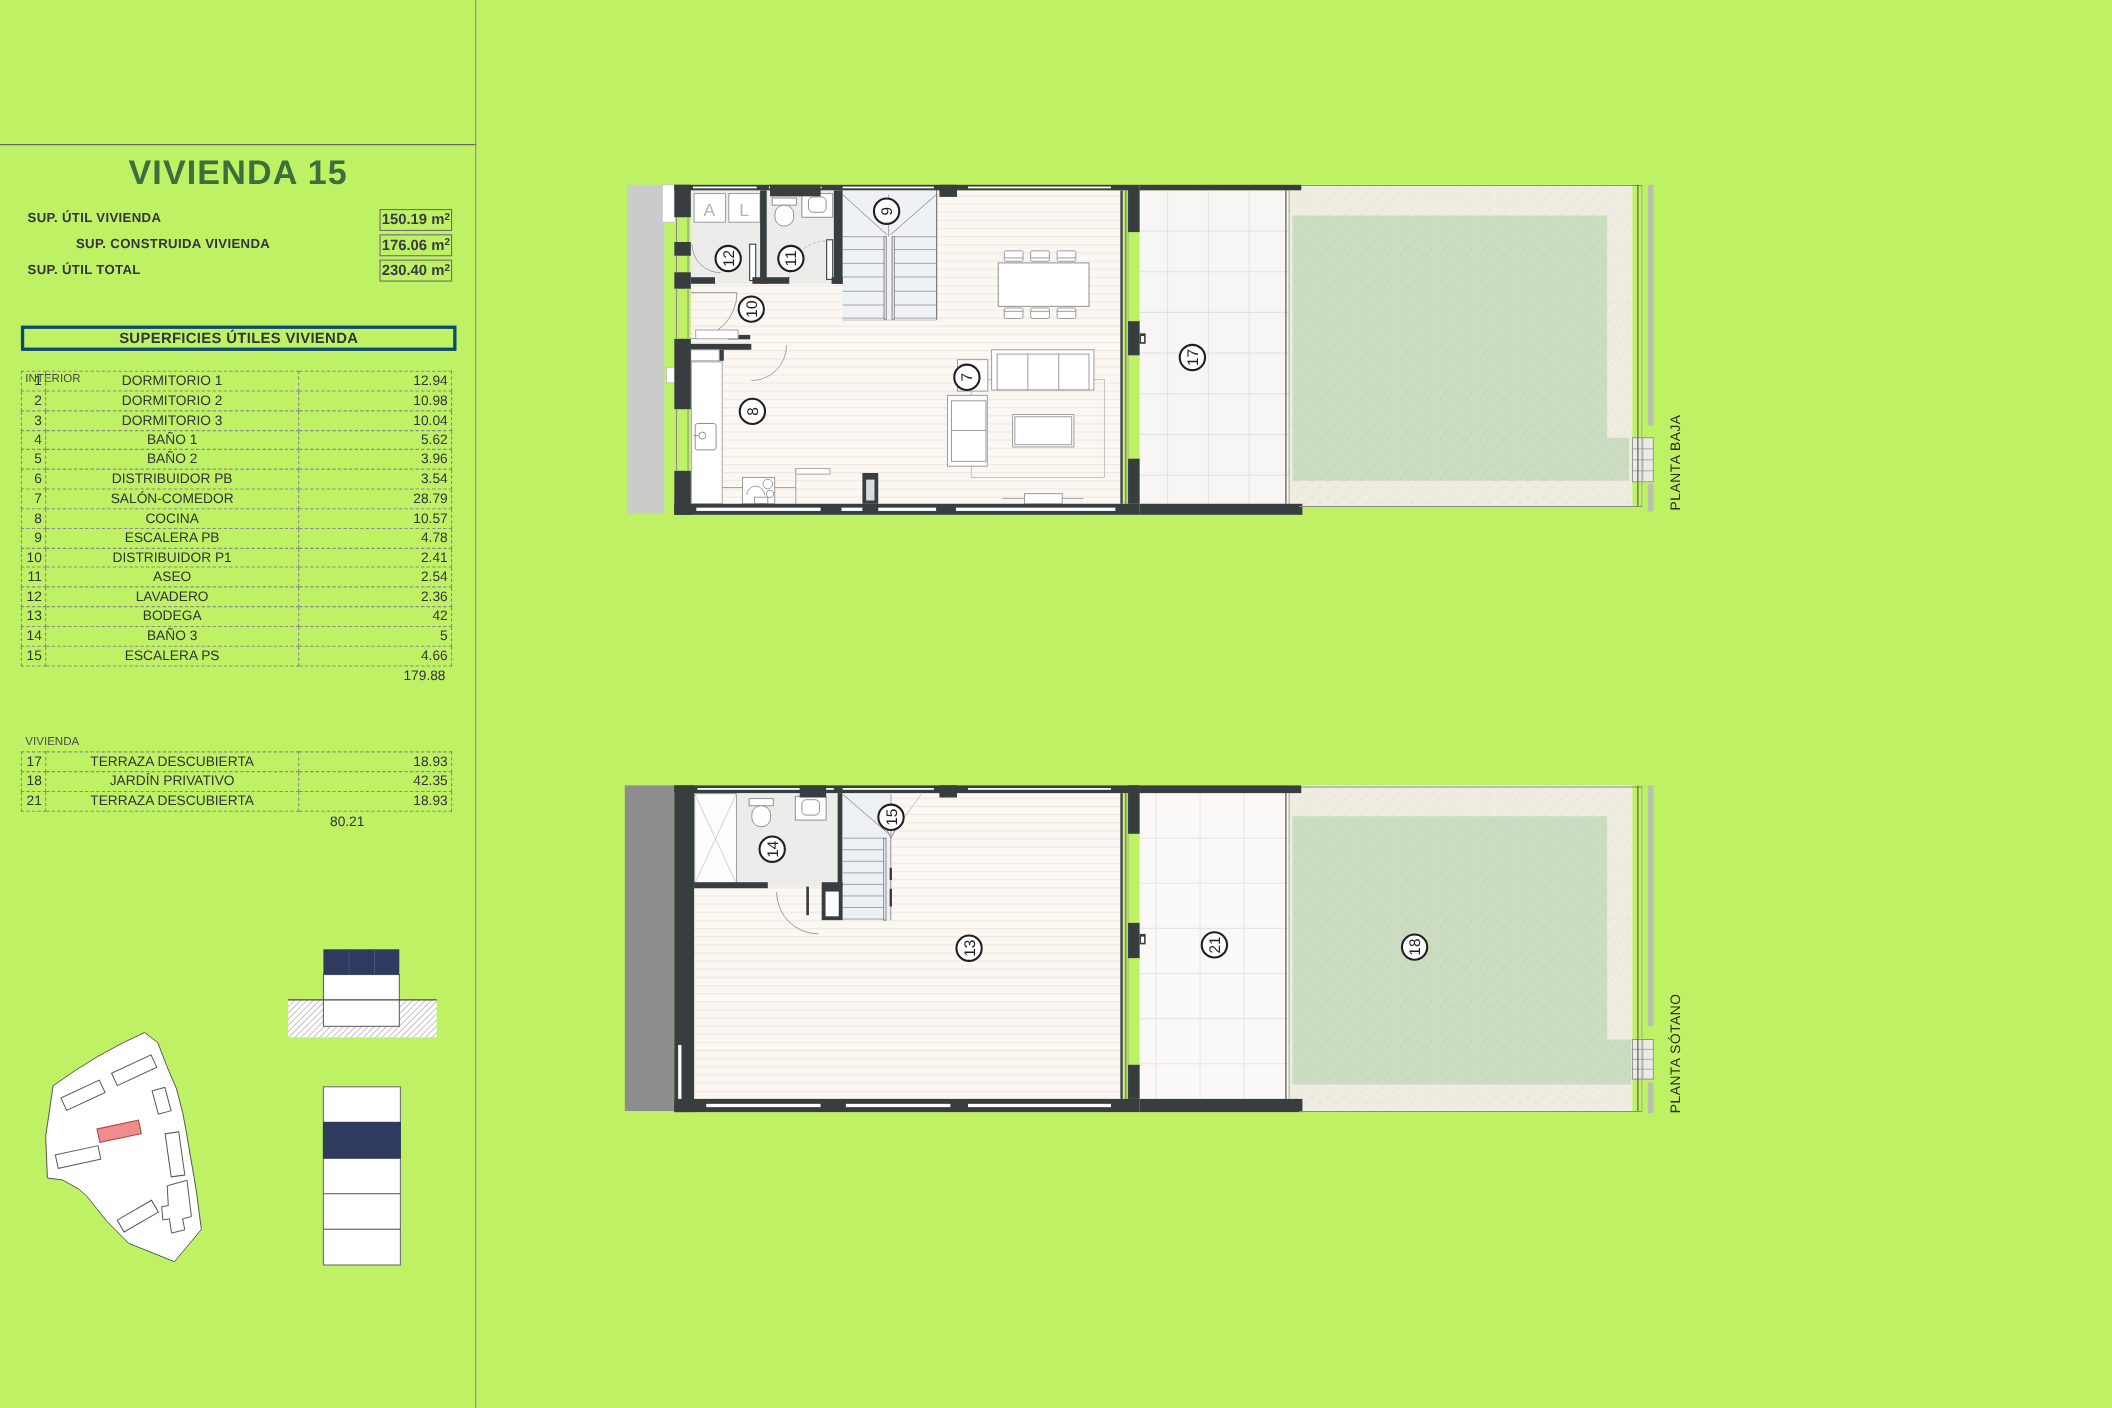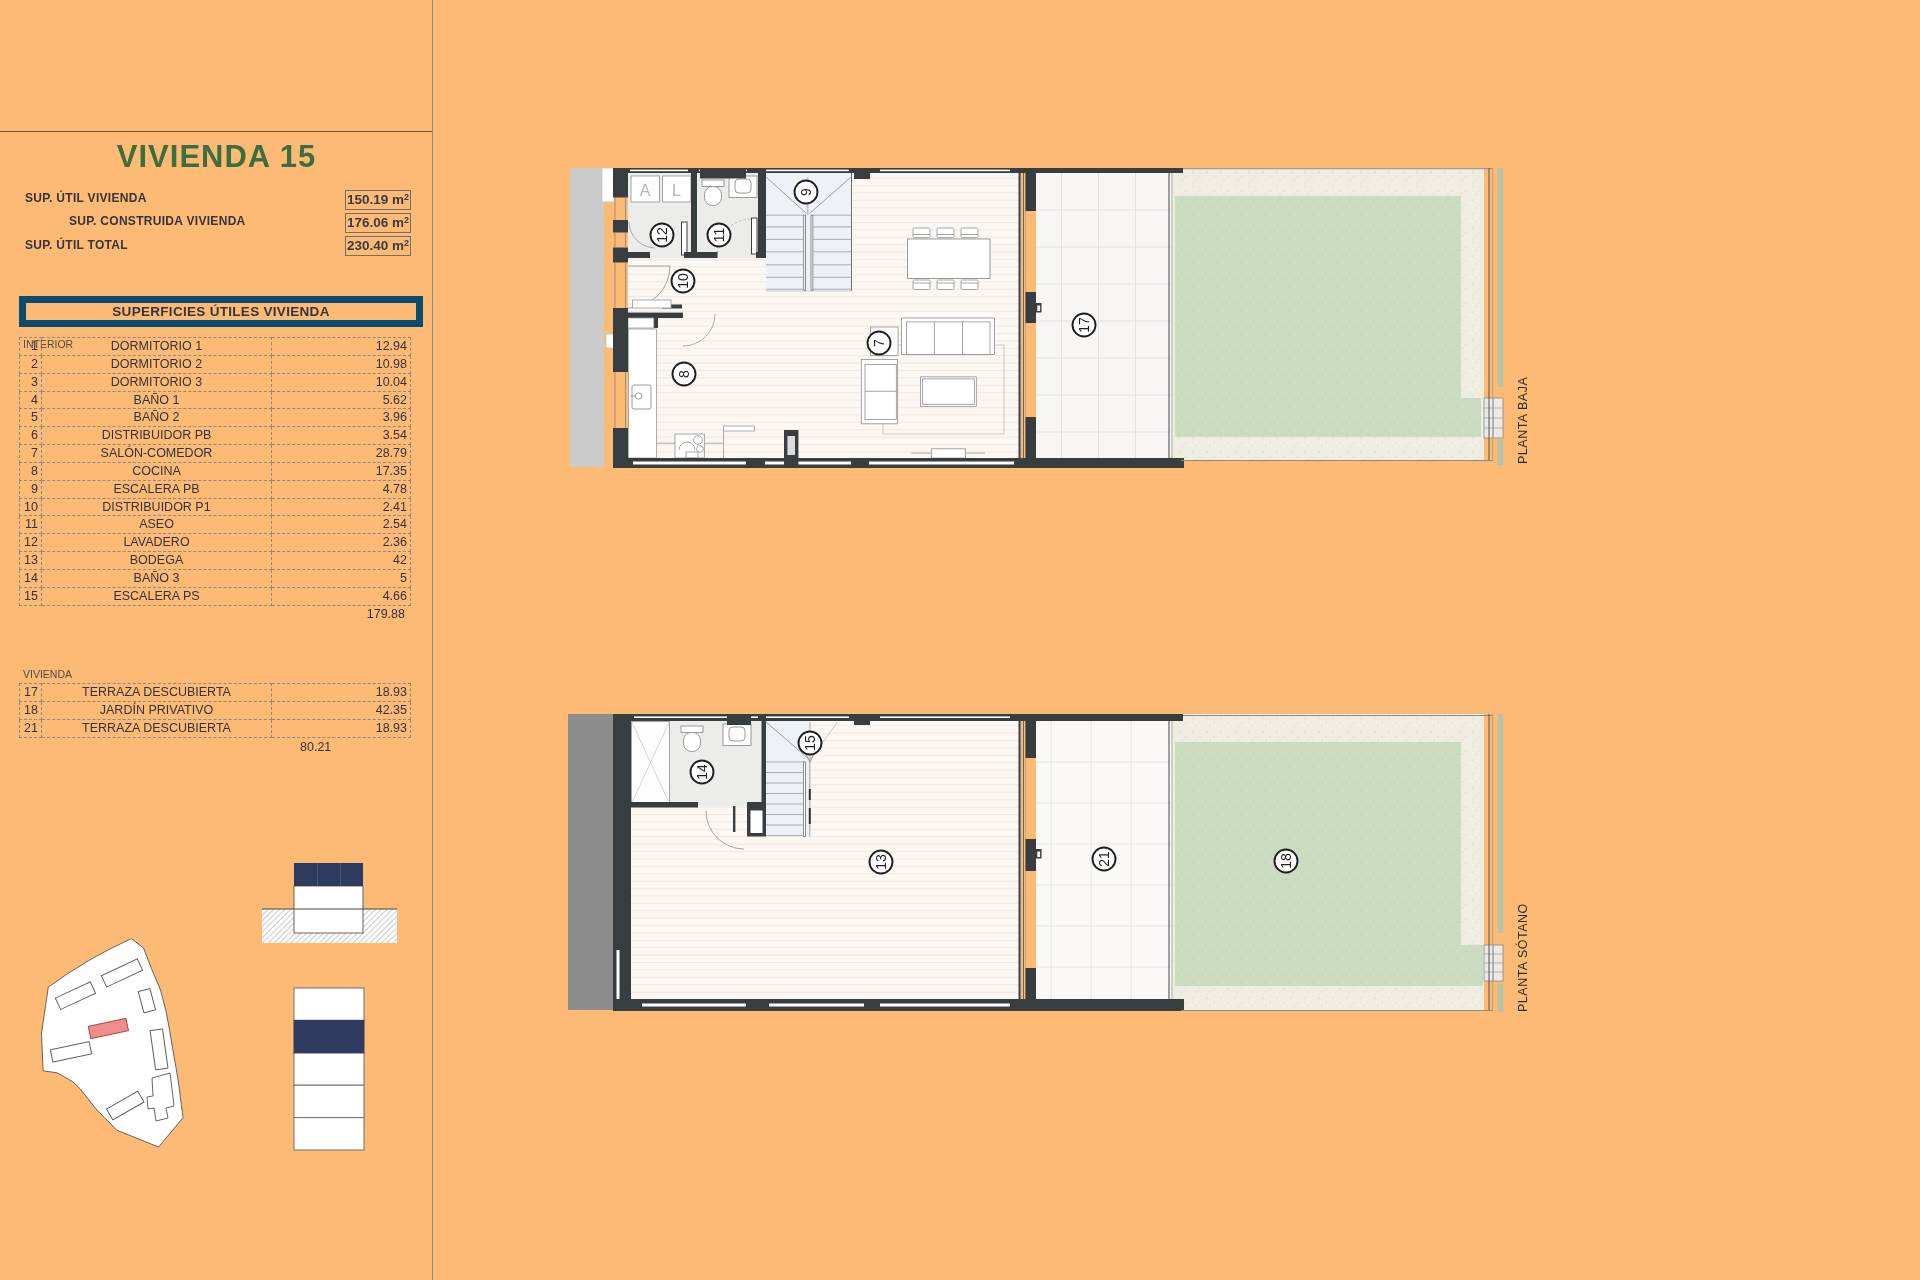--- a/index.html
+++ b/index.html
@@ -3,7 +3,7 @@
 <meta charset="utf-8">
 <style>
   html,body{margin:0;padding:0;background:#ffffff;}
-  #page{position:relative;width:1920px;height:1280px;background:#fdba74;overflow:hidden;
+  #page{position:relative;width:1920px;height:1280px;background:#bef264;overflow:hidden;
         font-family:"Liberation Sans", sans-serif;}
   .abs{position:absolute;}
   .lbl{font-weight:bold;color:#34343e;font-size:12px;letter-spacing:0.3px;}

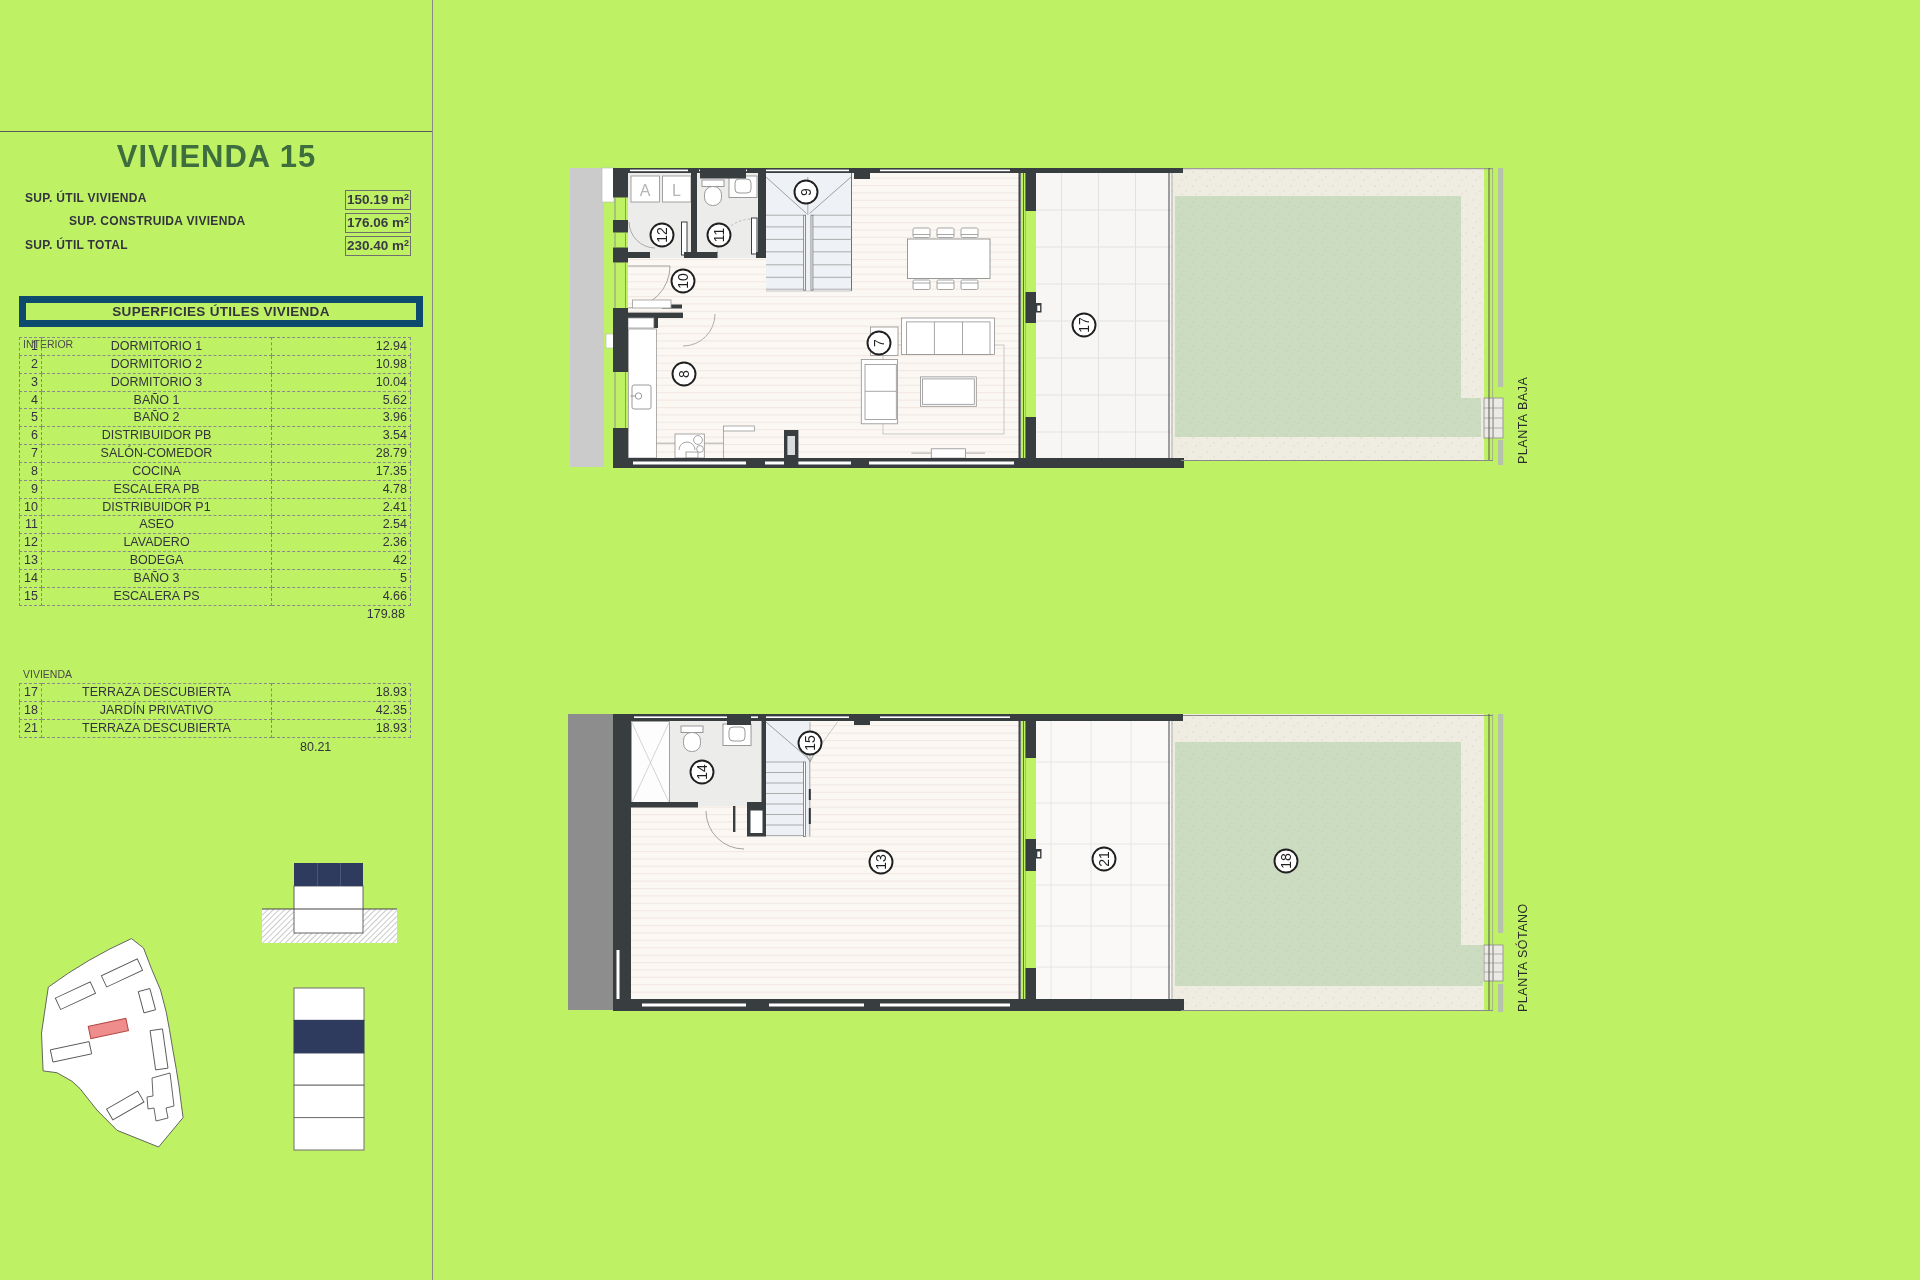--- a/index.html
+++ b/index.html
@@ -39,7 +39,7 @@
 
   <div class="valbox" style="left:345px;top:236px;">230.40 m<span class="sq">2</span></div>
 
-  <div class="abs" style="left:19px;top:296px;width:390px;height:17px;border:7px solid #0c4a6e;
+  <div class="abs" style="left:19px;top:296px;width:390px;height:17px;border:3px solid #0c4a6e;
        text-align:center;line-height:17px;font-size:13.5px;font-weight:bold;color:#34343e;letter-spacing:0.3px;">SUPERFICIES ÚTILES VIVIENDA</div>
 
   <div class="abs" style="left:23px;top:322px;font-size:10.5px;color:#4a4a4a;margin-top:16px;">INTERIOR</div>

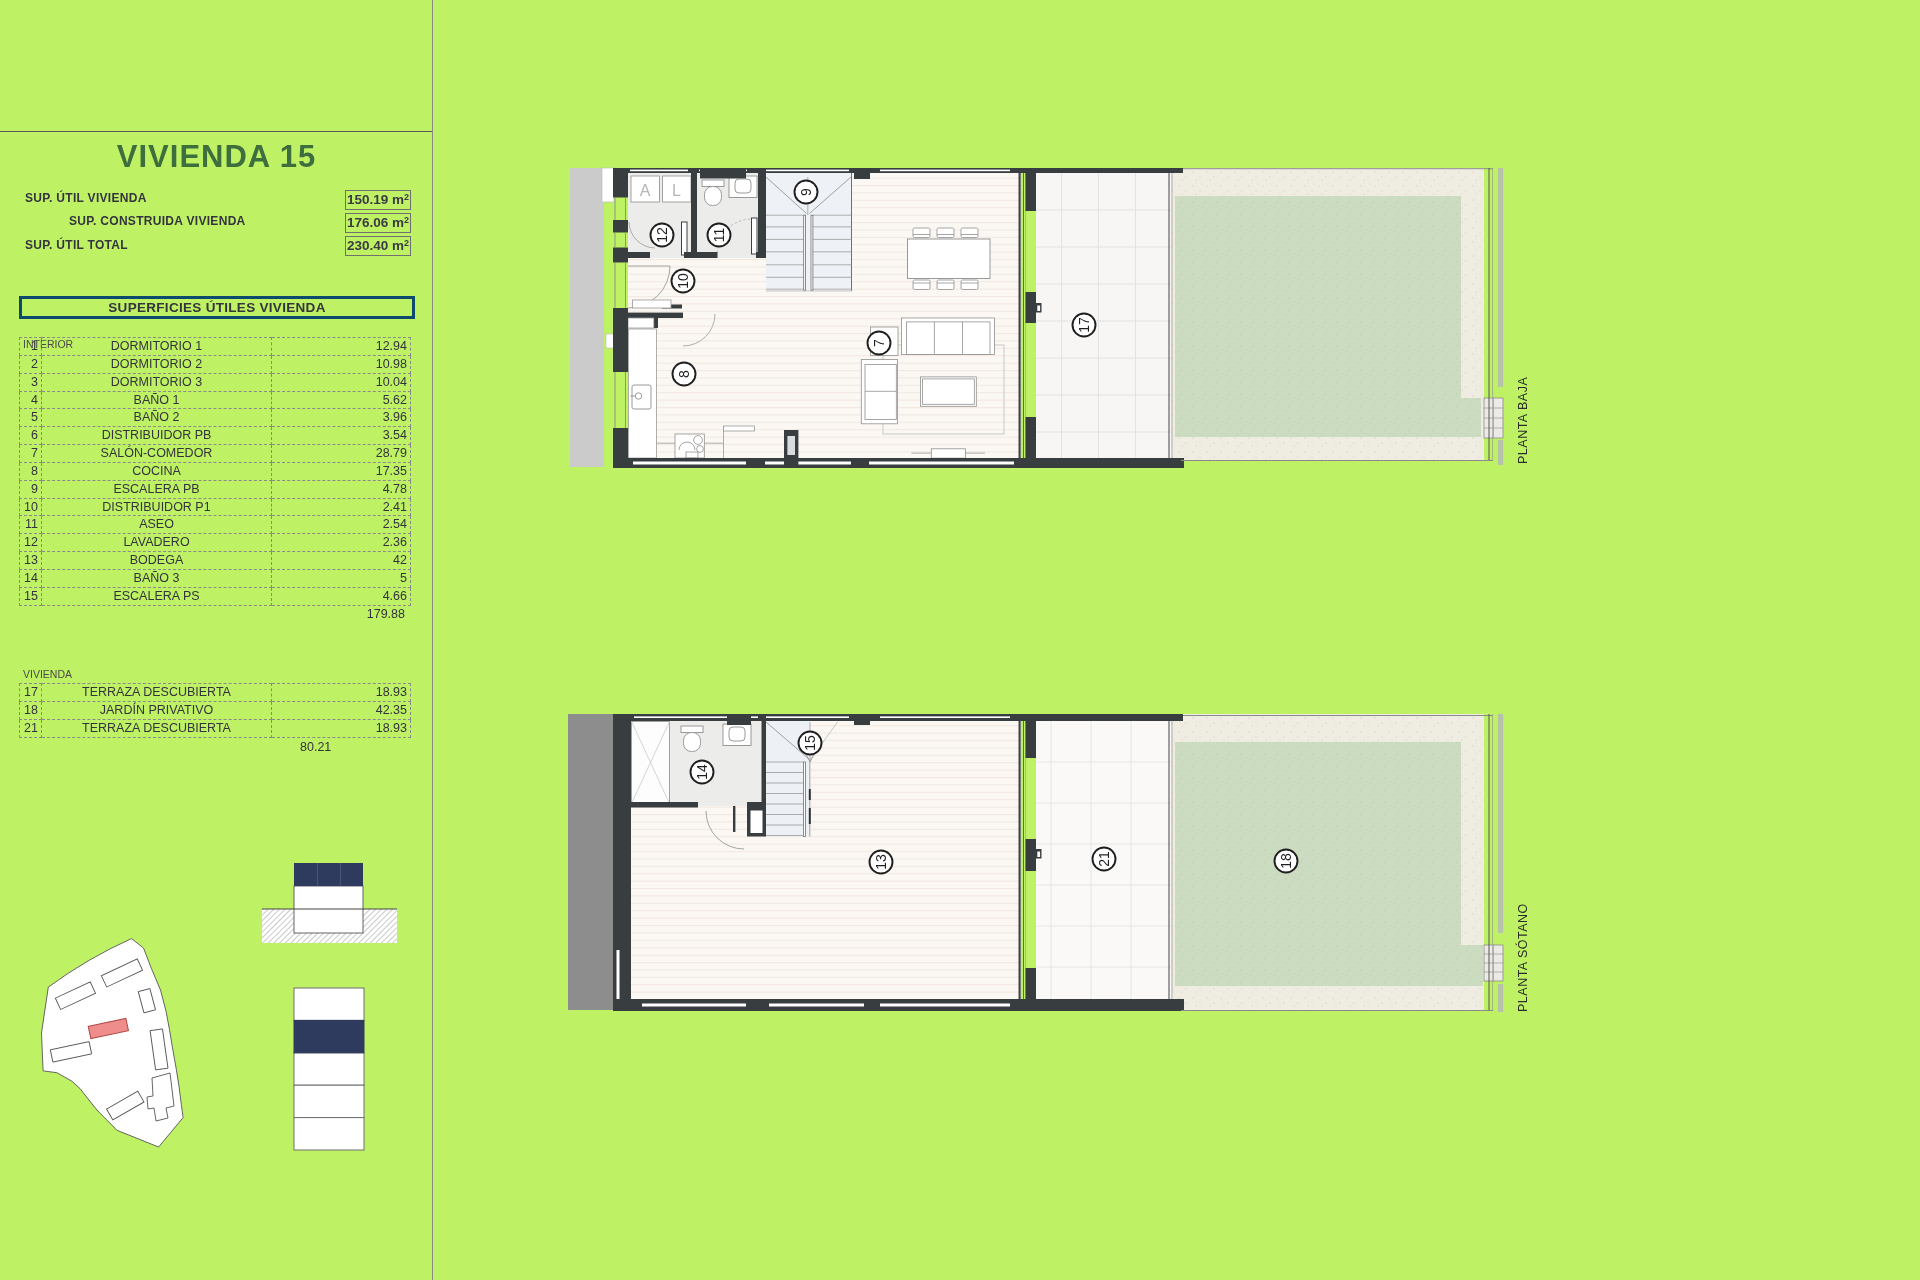--- a/index.html
+++ b/index.html
@@ -84,7 +84,7 @@
     <tr>
           <td class="num">8</td>
           <td class="nam">COCINA</td>
-          <td class="val">17.35</td>
+          <td class="val">10.57</td>
         </tr>
     <tr>
           <td class="num">9</td>

